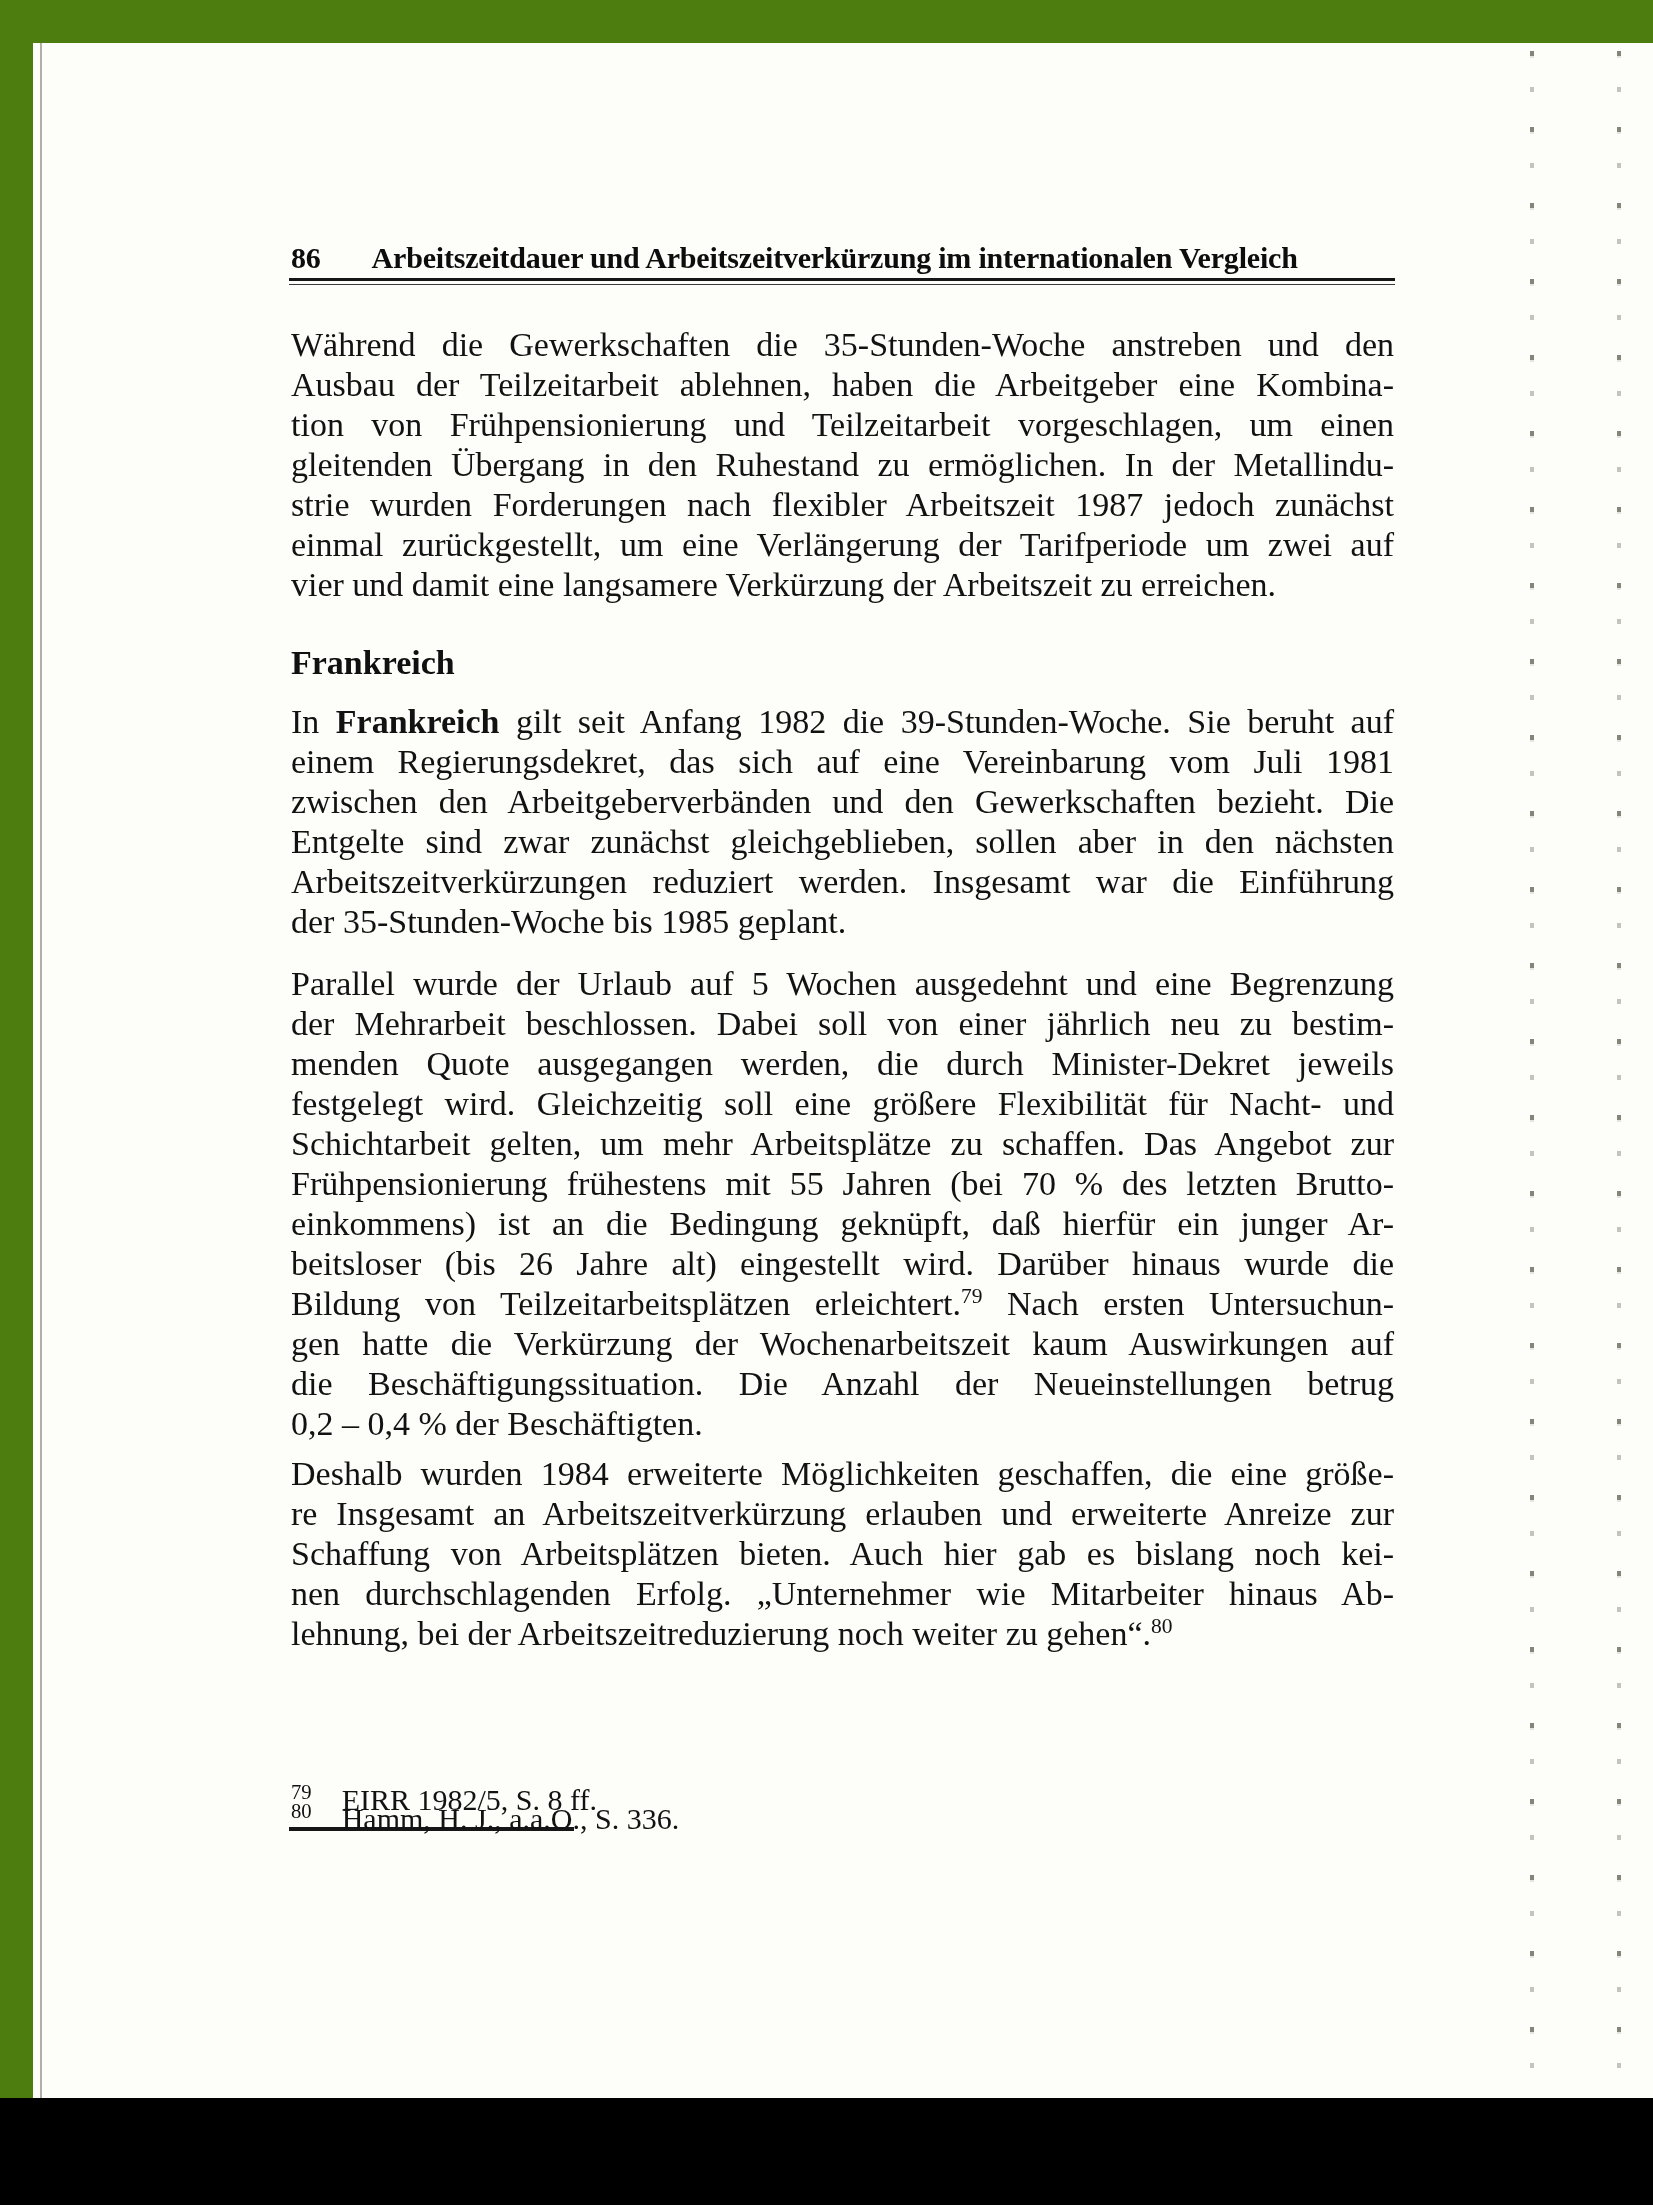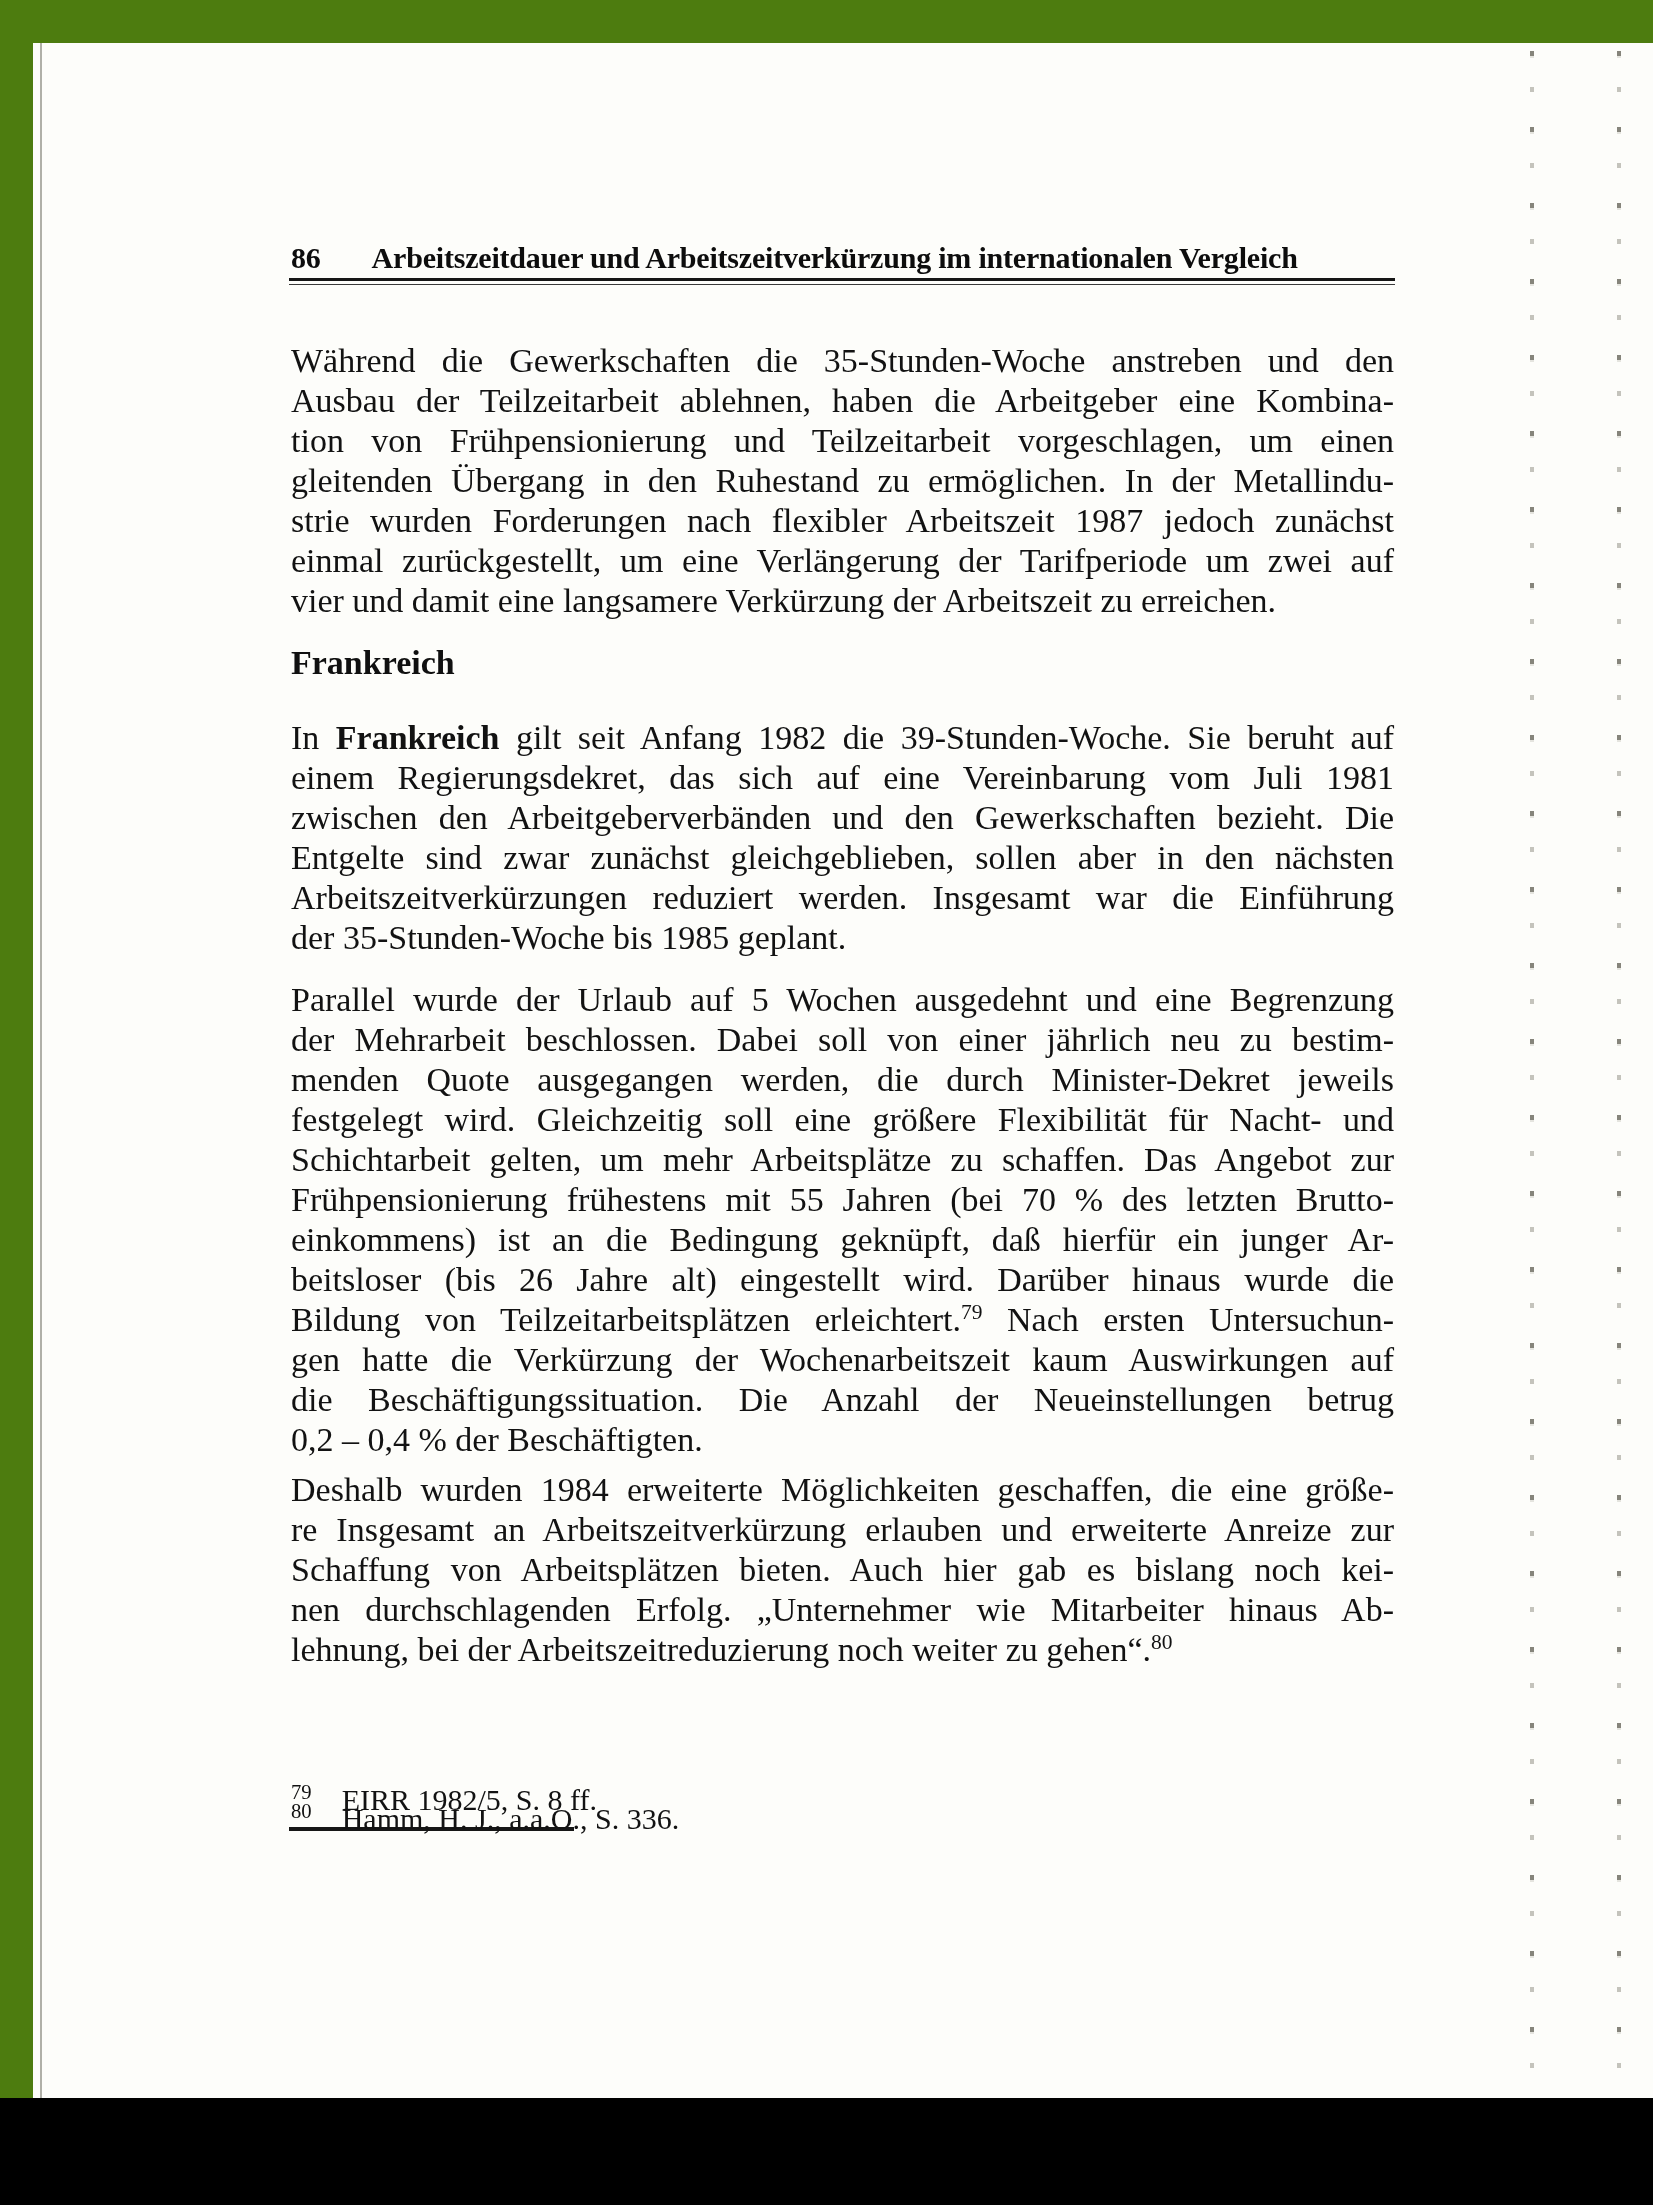--- a/index.html
+++ b/index.html
@@ -42,7 +42,7 @@
 
   .para {
     position:absolute; left:291px; width:1103px;
-    font-size:34px; line-height:40px; color:#121212;margin-top:16px;
+    font-size:34px; line-height:40px; color:#121212;
   }
   .line { text-align:justify; text-align-last:justify; }
   .line.last { text-align-last:auto; }

